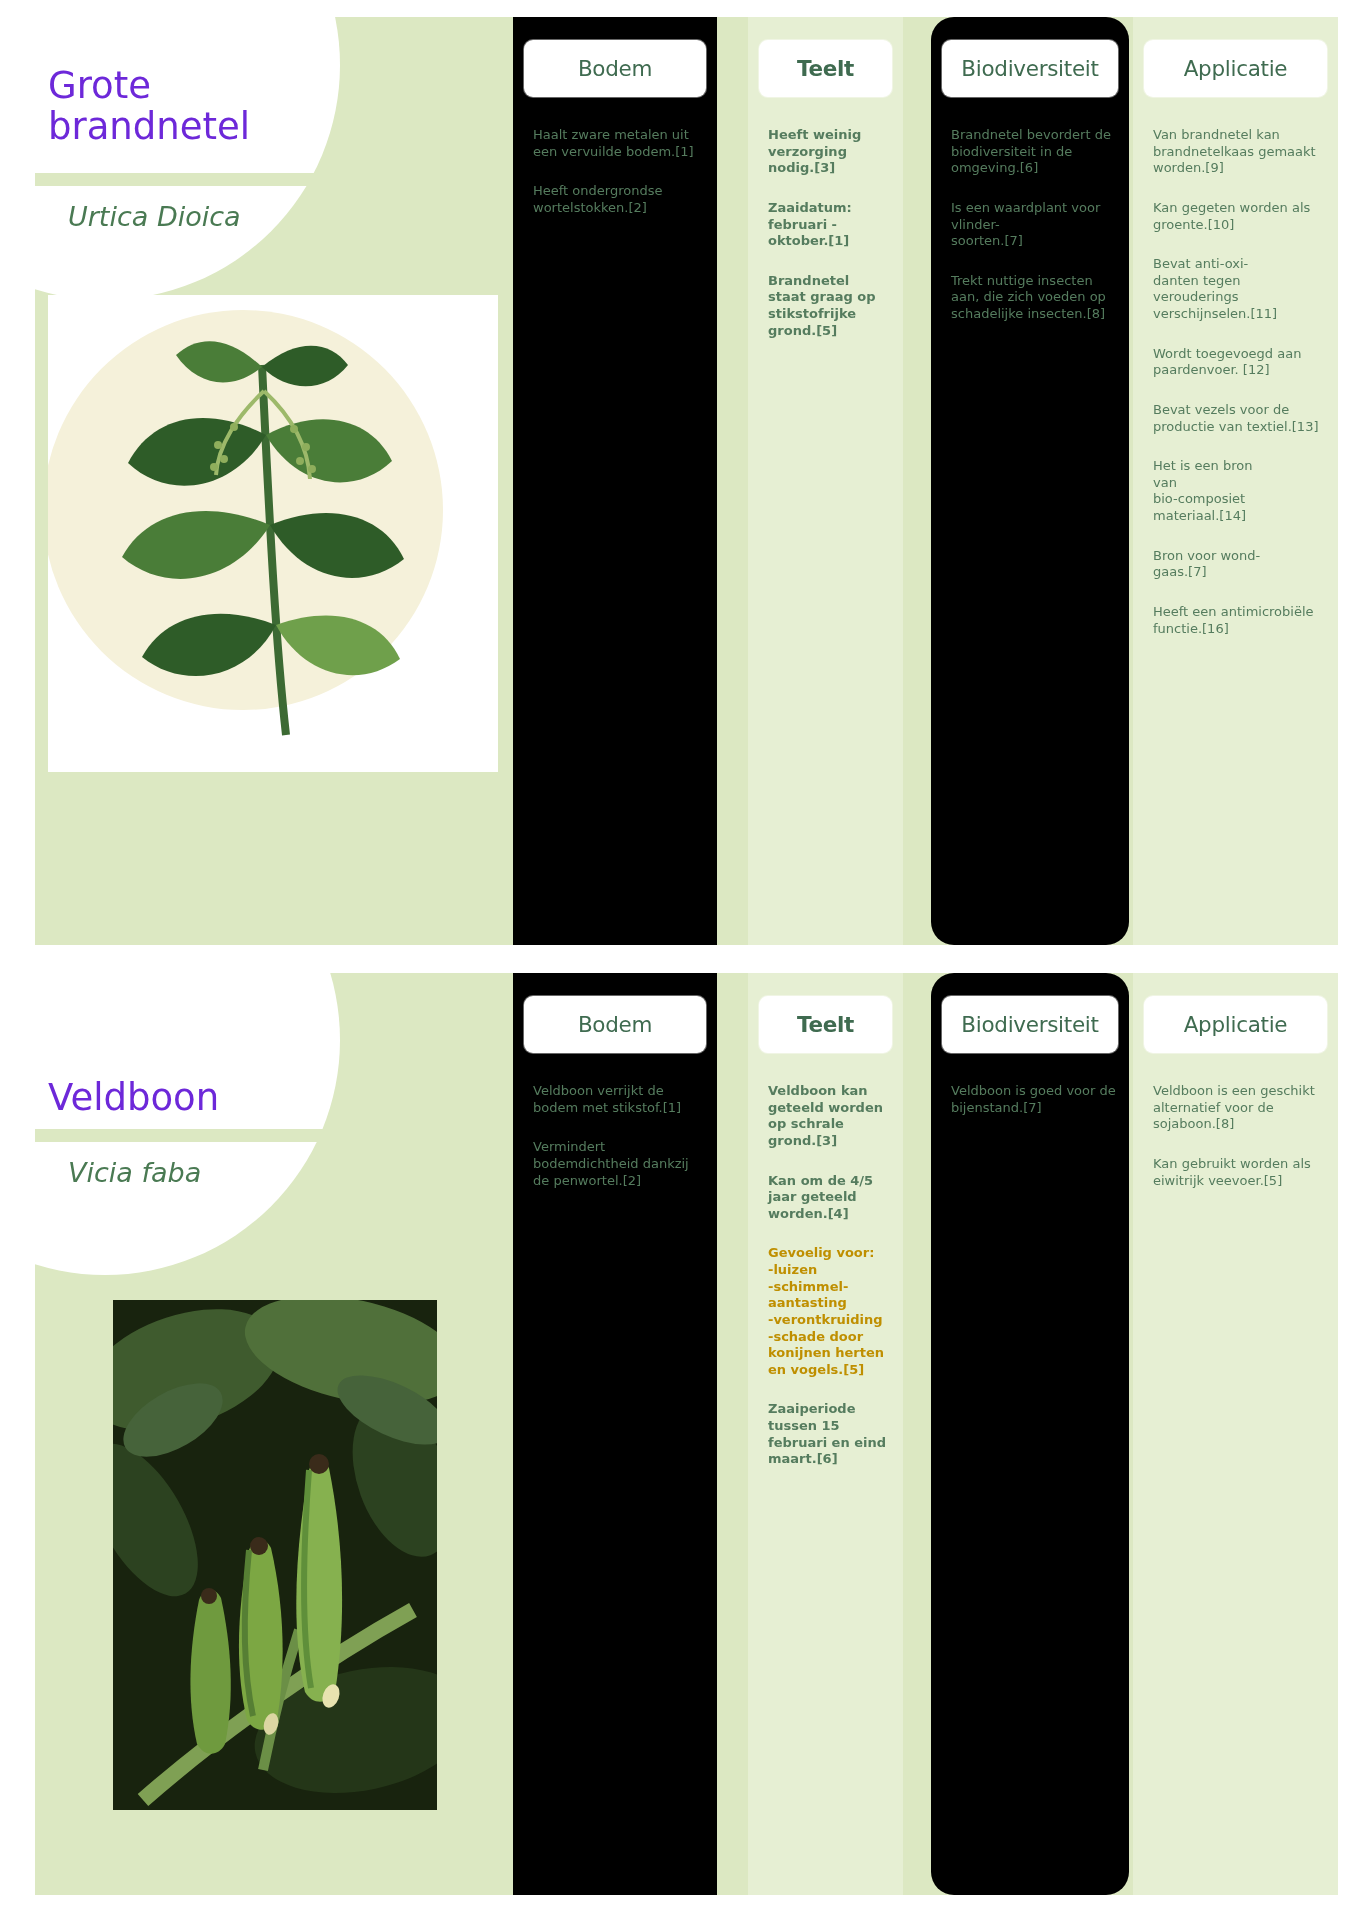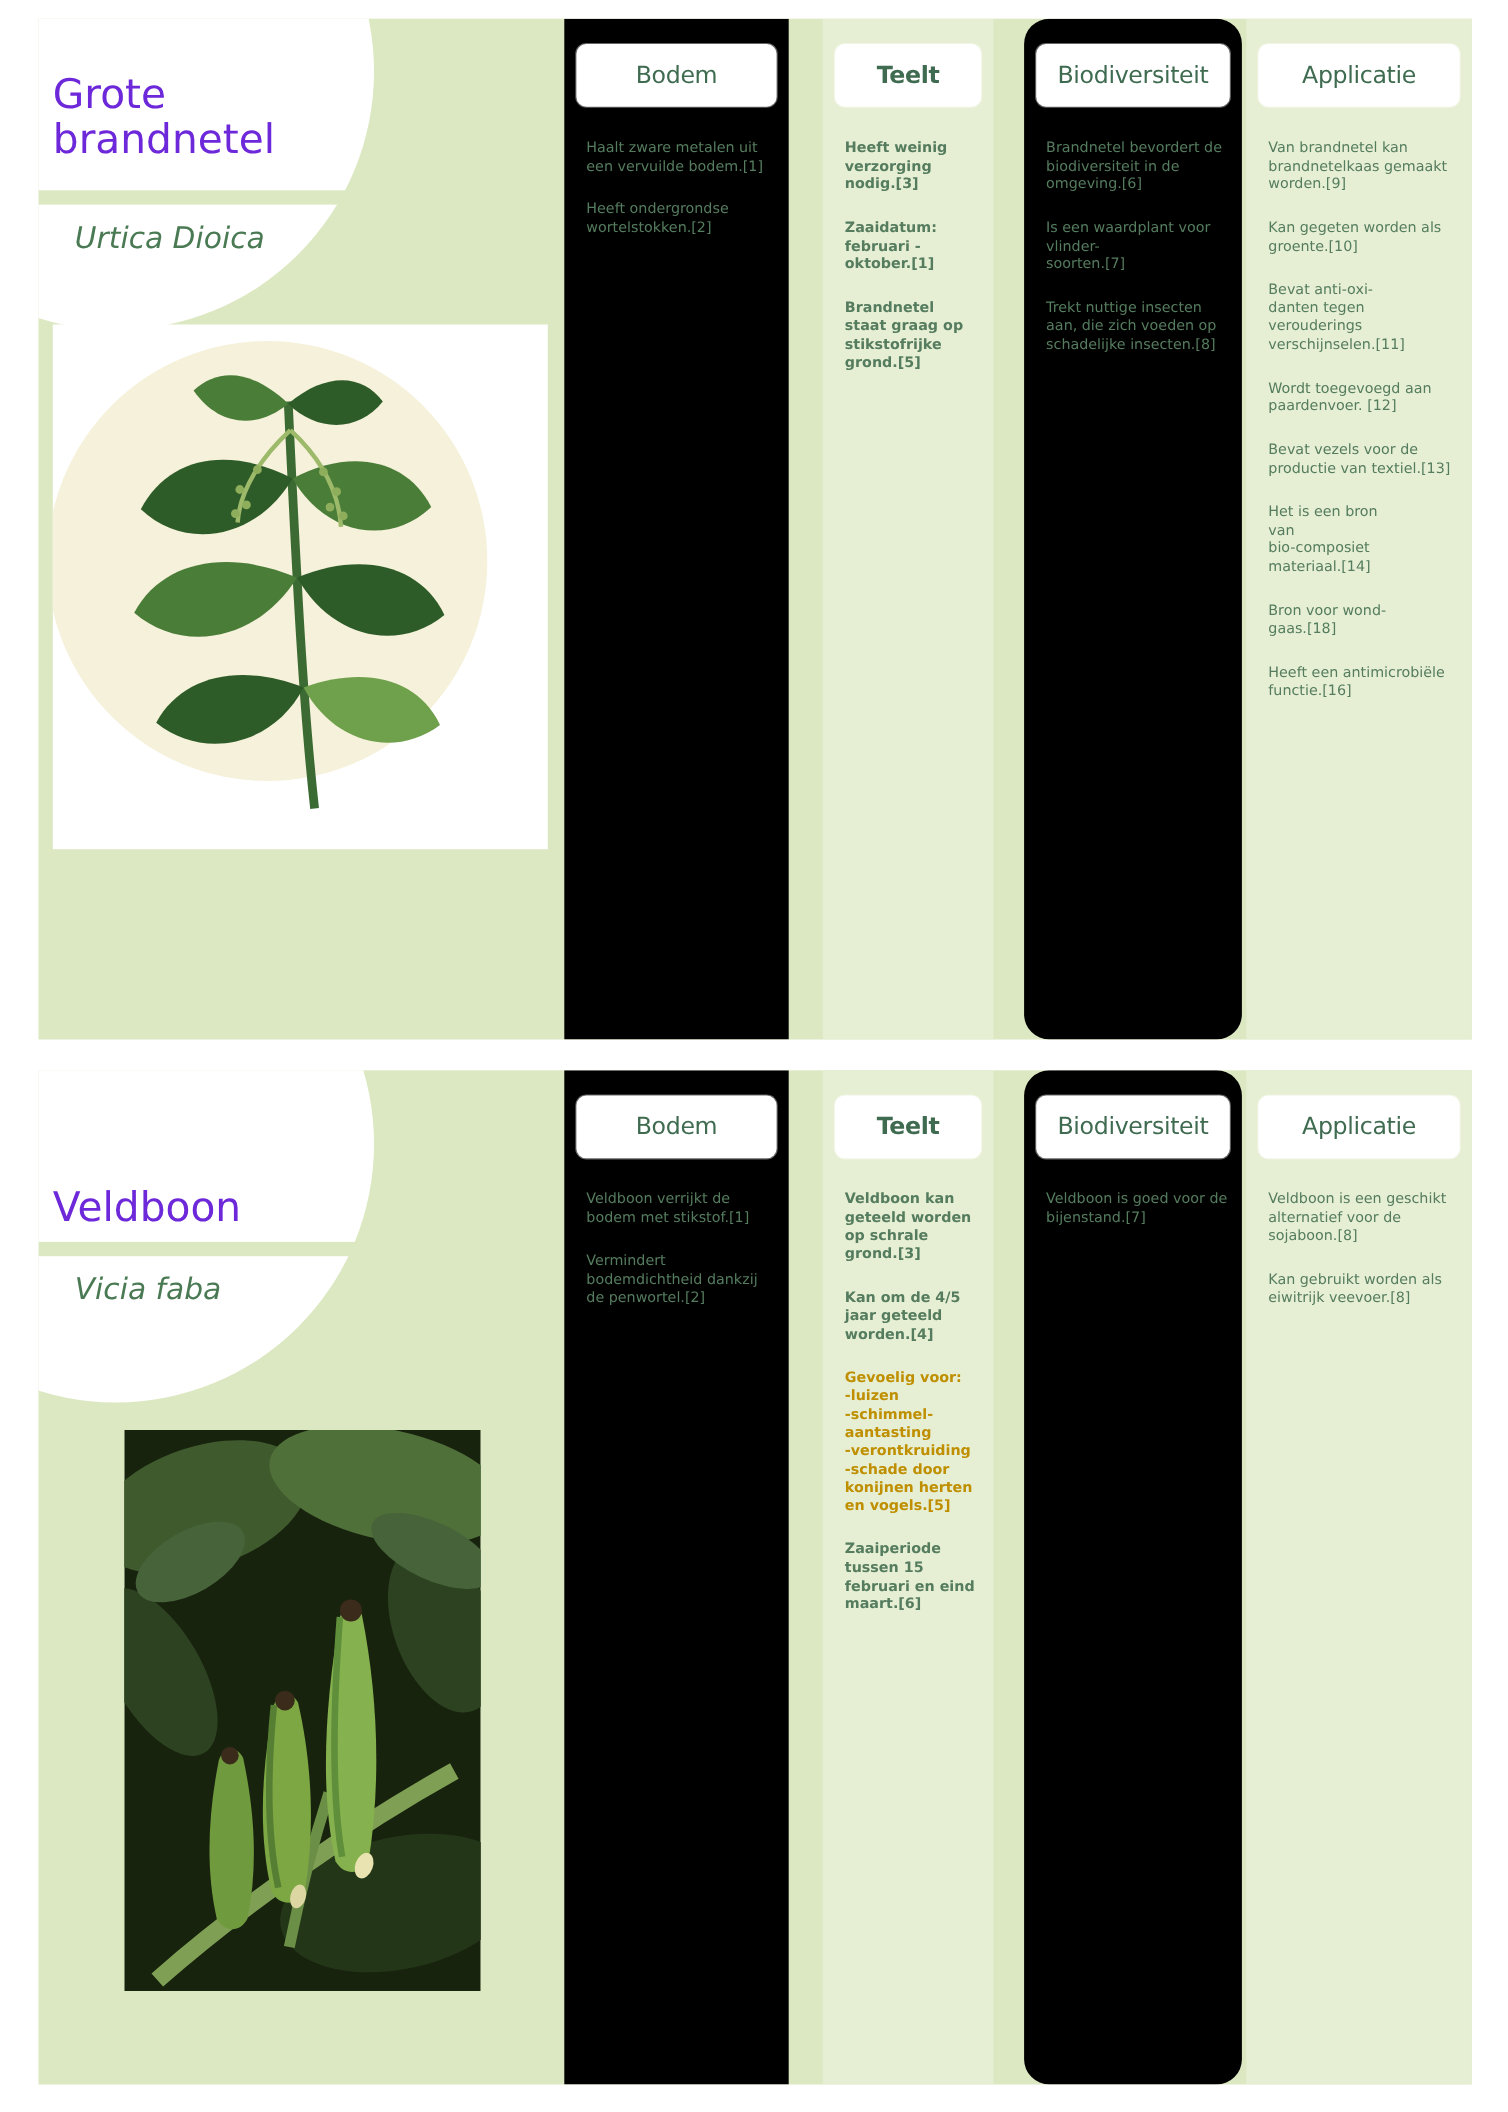--- a/index.html
+++ b/index.html
@@ -124,7 +124,7 @@
 bio-composiet
 materiaal.[14]</p>
         <p>Bron voor wond-
-gaas.[18]</p>
+gaas.[7]</p>
         <p>Heeft een antimicrobiële functie.[16]</p>
       </div>
     </div>

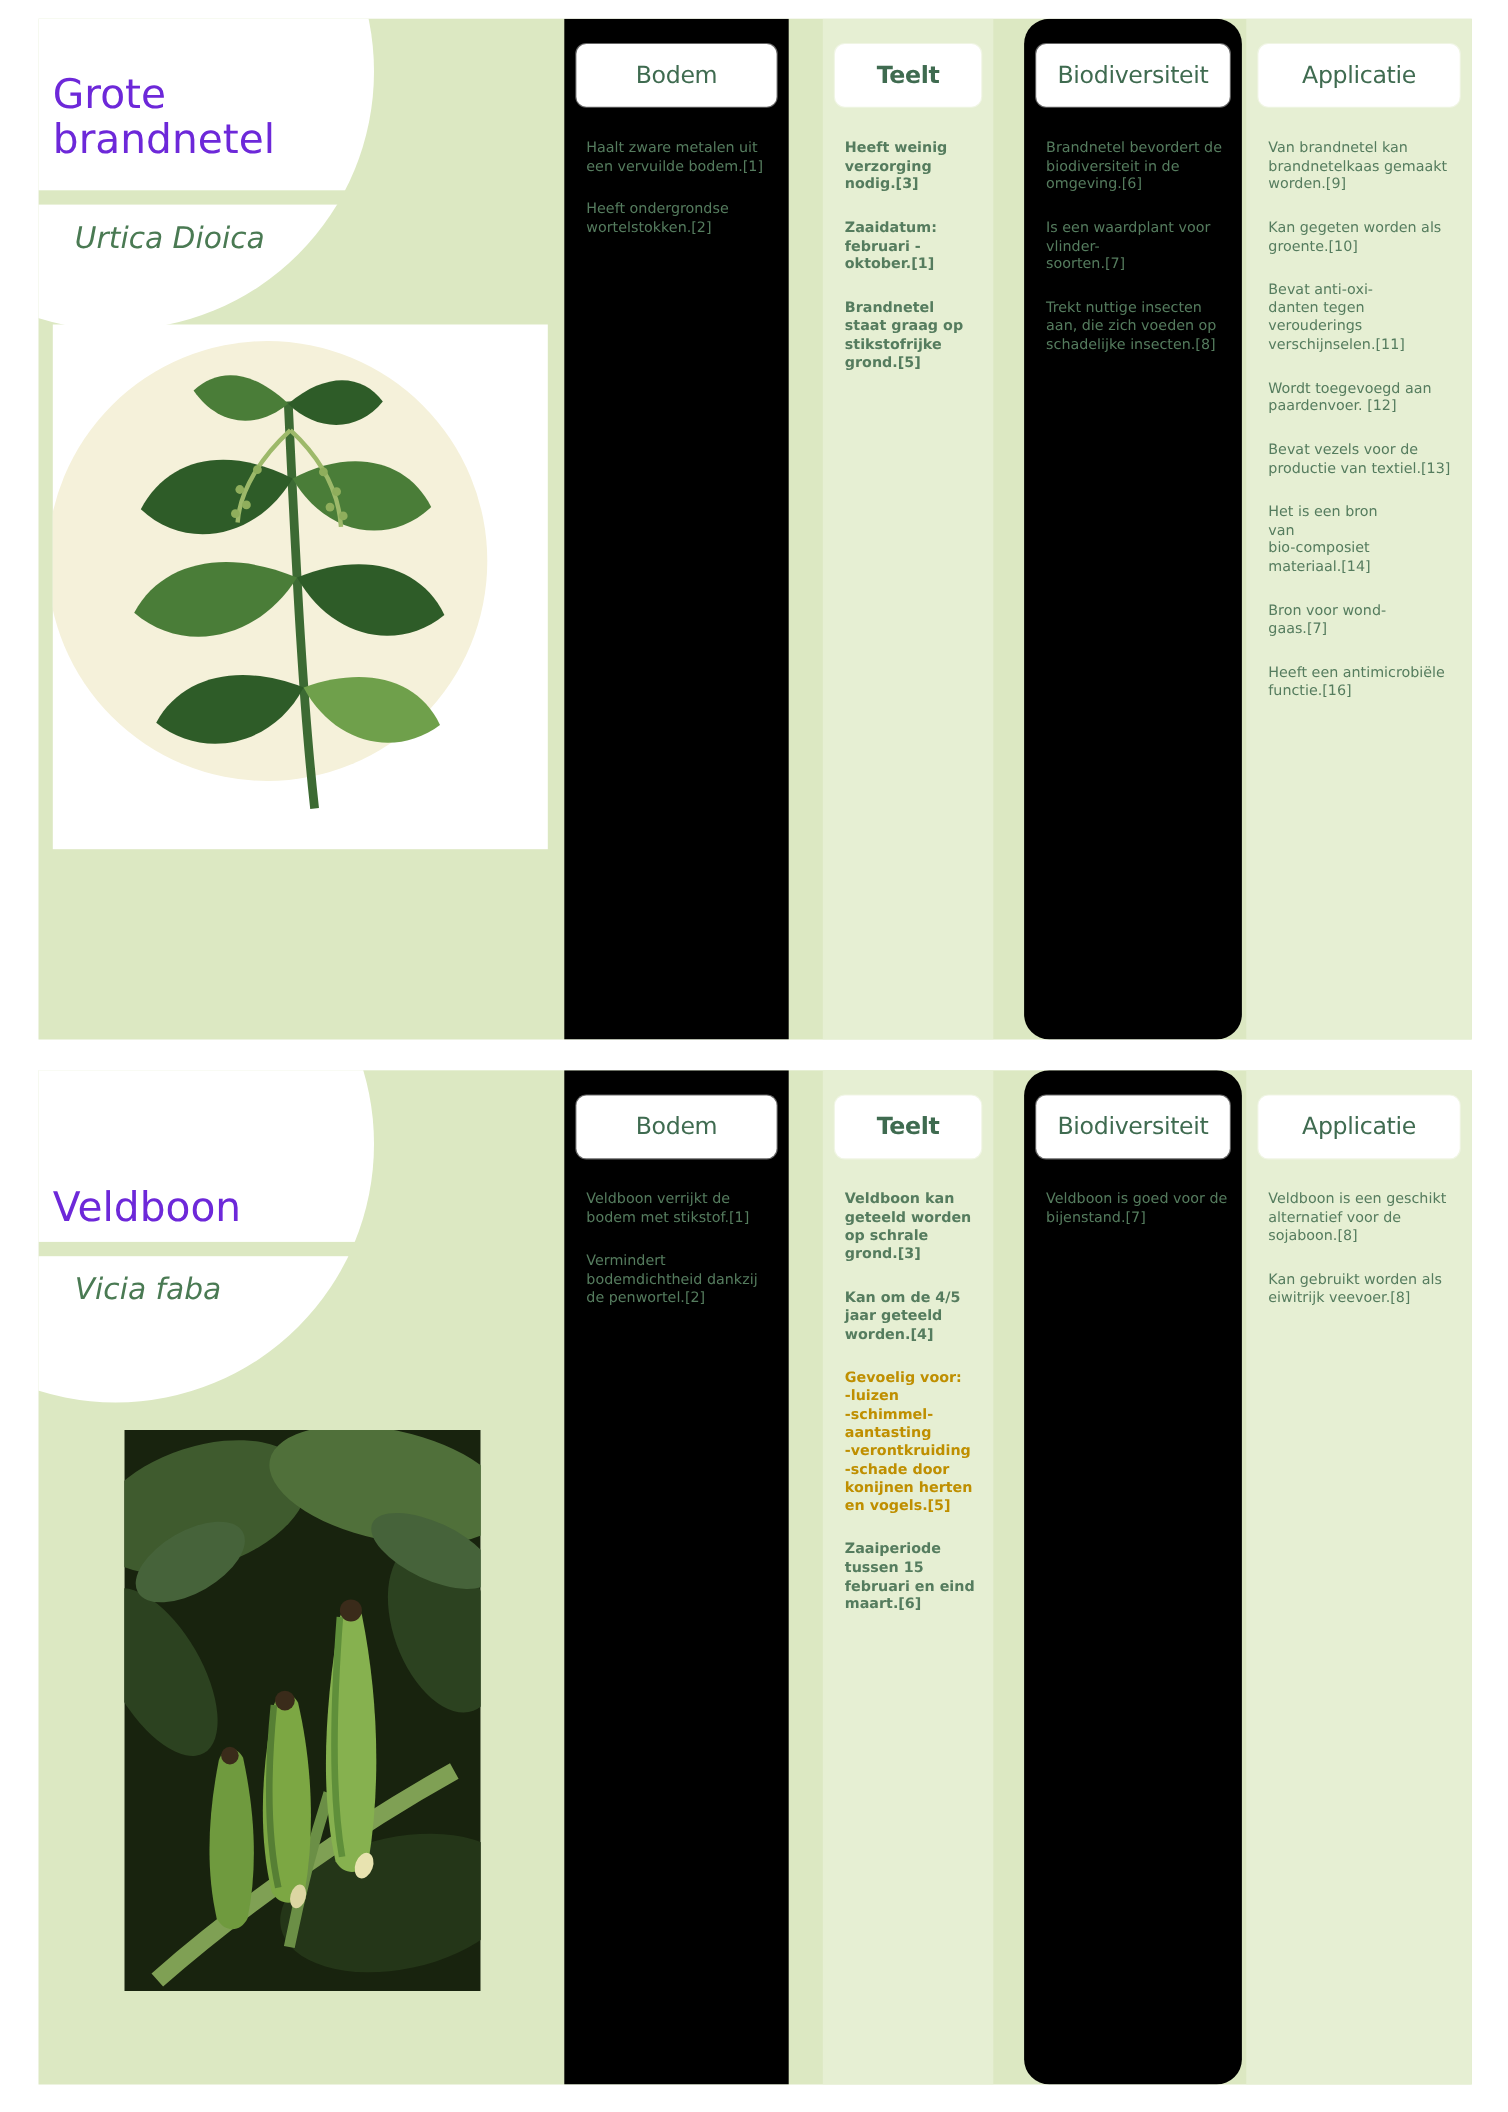--- a/index.html
+++ b/index.html
@@ -205,7 +205,7 @@
       </div>
       <div class="col-body">
         <p>Veldboon is een geschikt alternatief voor de sojaboon.[8]</p>
-        <p>Kan gebruikt worden als eiwitrijk veevoer.[8]</p>
+        <p>Kan gebruikt worden als eiwitrijk veevoer.[5]</p>
       </div>
     </div>
   </section>

